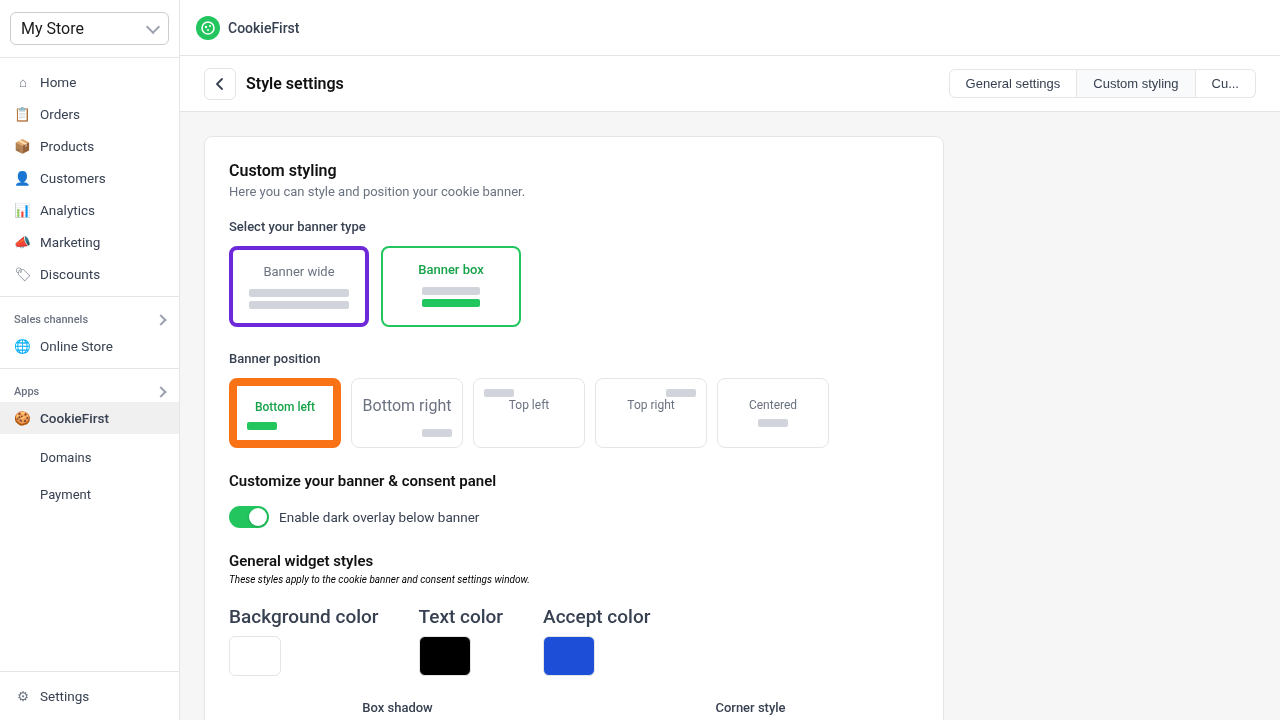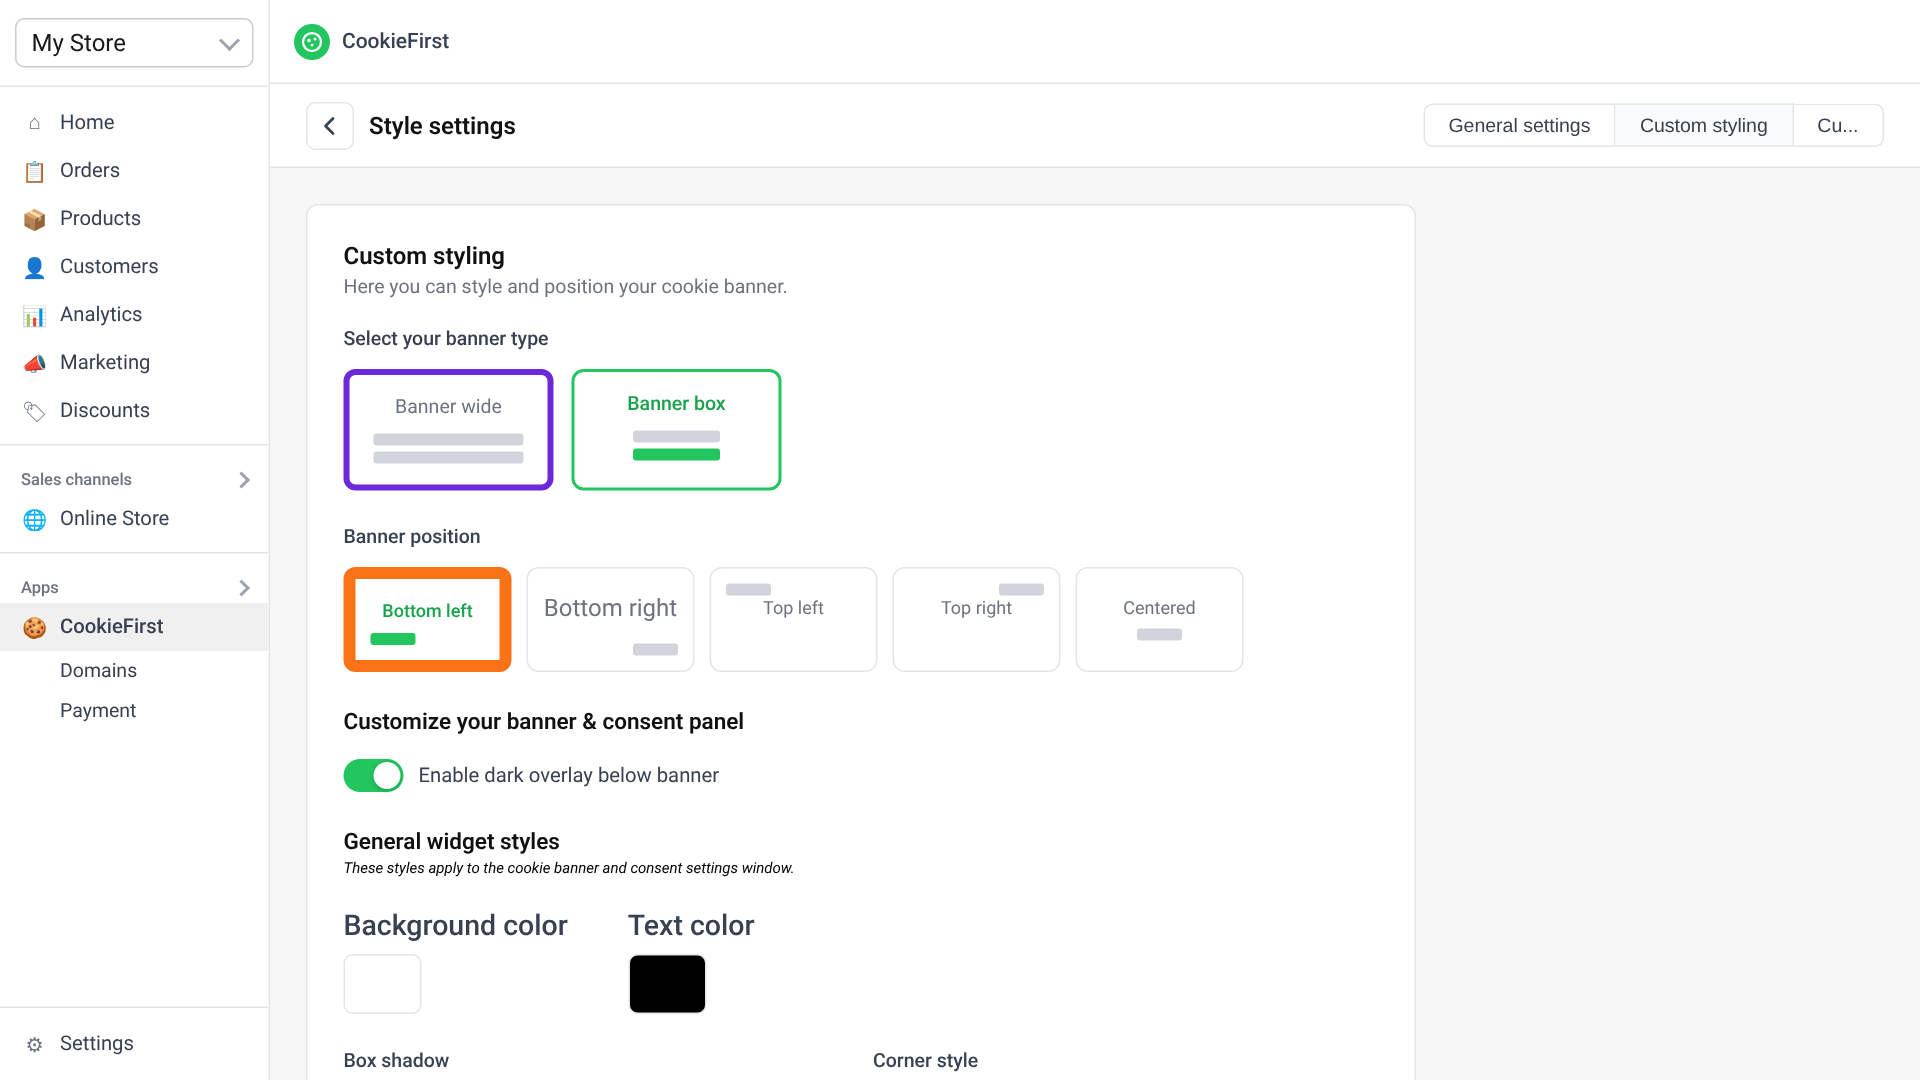--- a/index.html
+++ b/index.html
@@ -14,7 +14,7 @@
     .sidebar-item { display: flex; align-items: center; gap: 8px; padding: 7px 14px; cursor: pointer; color: #374151; font-size: 13.5px; border-radius: 0; }
     .sidebar-item.active { background: #f0f0f0; font-weight: 500; }
     .sidebar-item .icon { width: 18px; height: 18px; display: flex; align-items: center; justify-content: center; color: #6b7280; flex-shrink: 0; }
-    .sidebar-sub-item { padding: 6px 14px 6px 40px; font-size: 13px; cursor: pointer; color: #374151; }
+    .sidebar-sub-item { padding: 16px 14px 6px 40px; font-size: 13px; cursor: pointer; color: #374151; }
     .sidebar-divider { border: none; border-top: 1px solid #e5e5e5; margin: 6px 0; }
     .sidebar-bottom { padding: 8px 0; border-top: 1px solid #e5e5e5; }
 

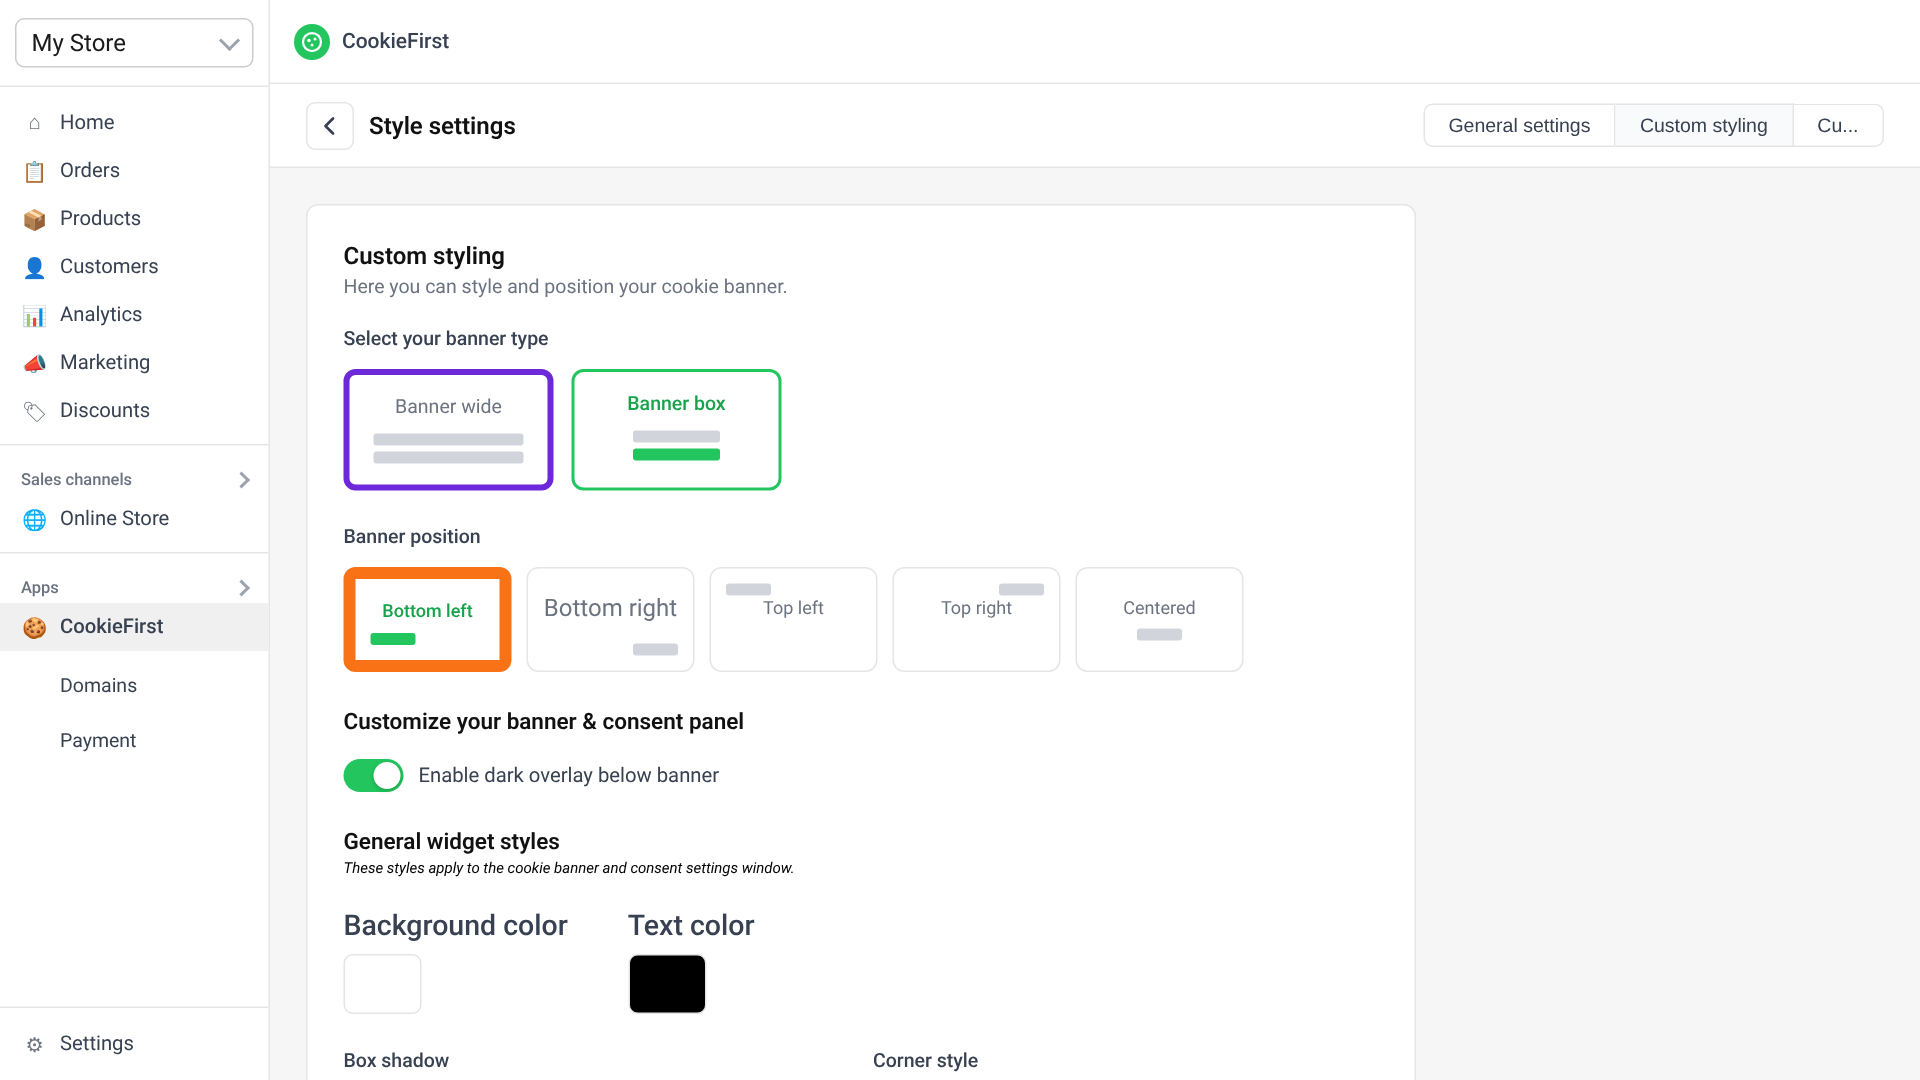--- a/index.html
+++ b/index.html
@@ -271,6 +271,10 @@
           <div class="color-field-label">Text color</div>
           <div class="color-swatch" style="background:#000000; width:52px; height:40px;"></div>
         </div>
+        <div class="color-field">
+          <div class="color-field-label">Accept color</div>
+          <div class="color-swatch" style="background:#1d4ed8;"></div>
+        </div>
       </div>
 
       <div class="select-grid">

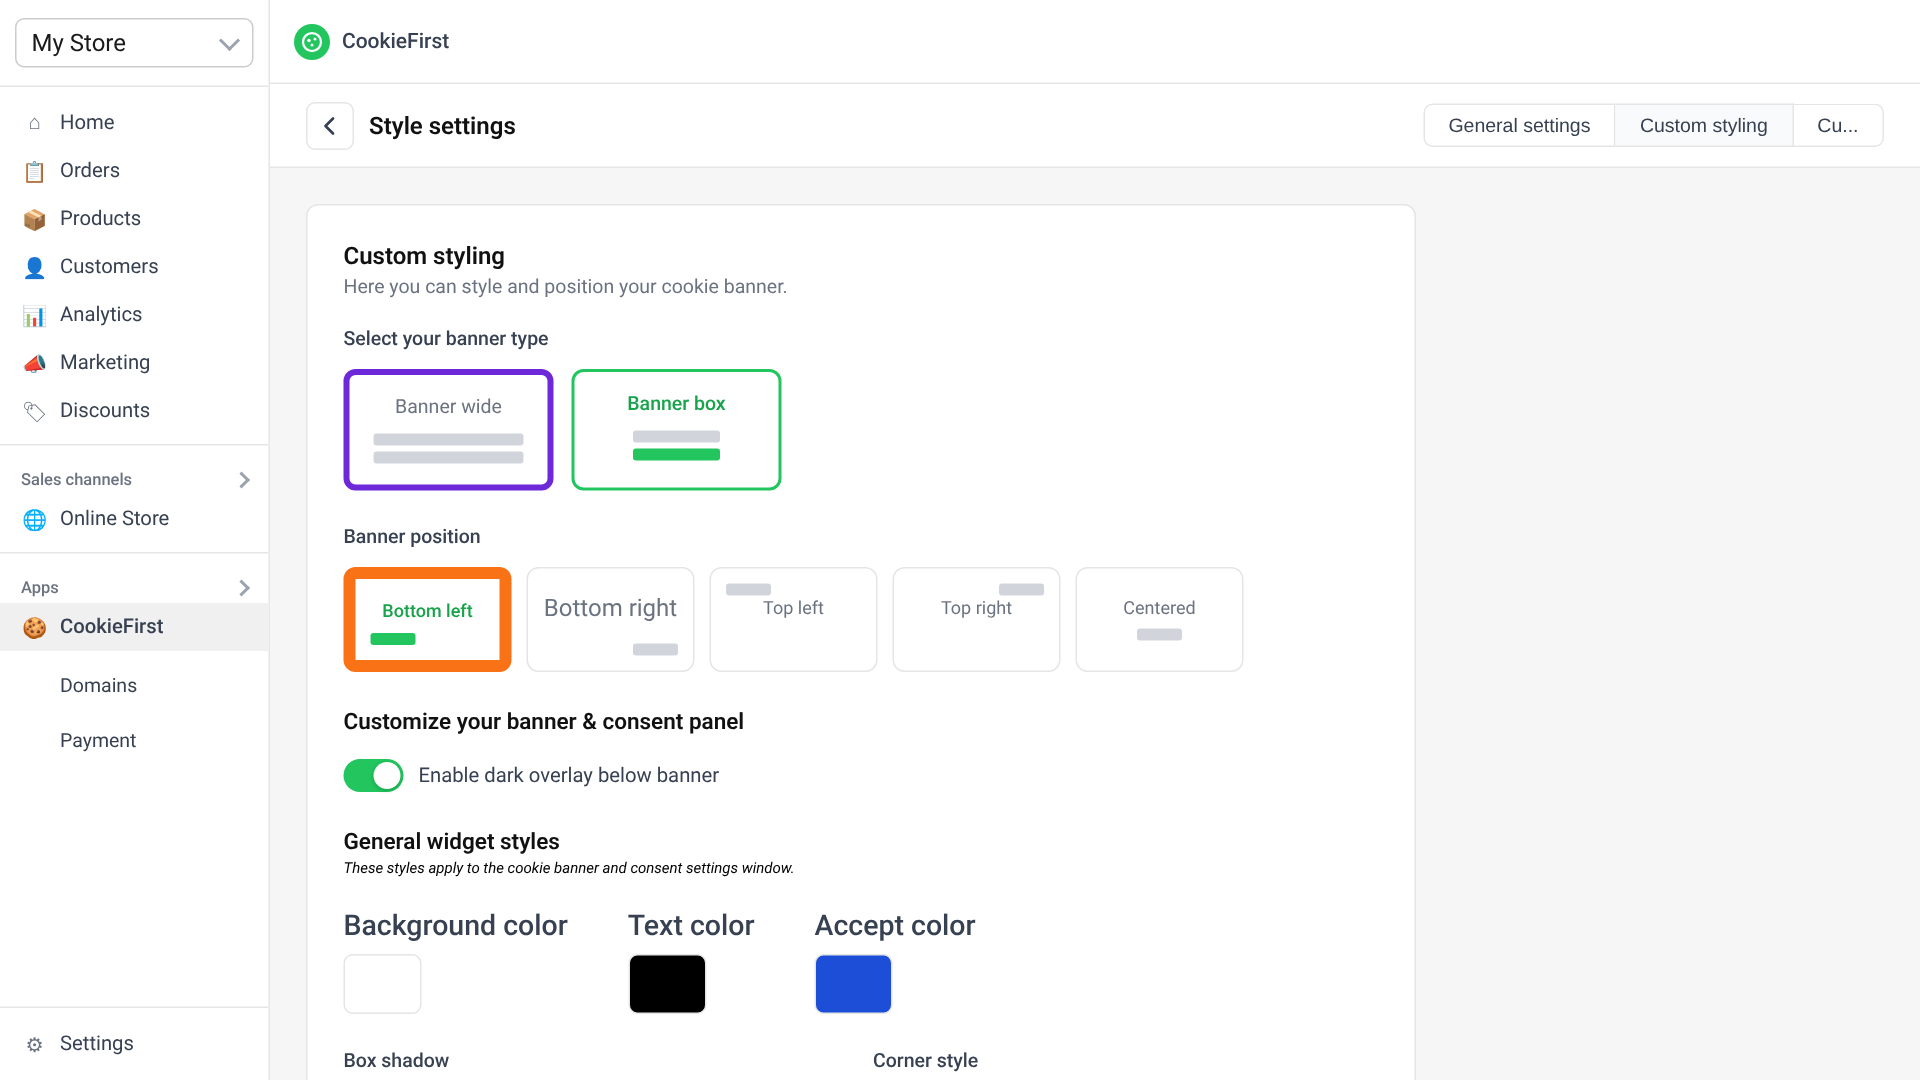--- a/index.html
+++ b/index.html
@@ -81,7 +81,7 @@
 
     .select-grid { display: flex; gap: 16px; margin-bottom: 24px; }
     .select-field { flex: 1; }
-    .select-field-label { font-size: 13px; color: #374151; font-weight: 500; margin-bottom: 6px; }
+    .select-field-label { font-size: 13px; color: #374151; font-weight: 500; margin-bottom: 6px; text-align: center; }
     .select-input { width: 100%; padding: 8px 12px; border: 1px solid #e5e5e5; border-radius: 6px; font-size: 13px; background: #fff; cursor: pointer; appearance: none; color: #374151; }
 
     

